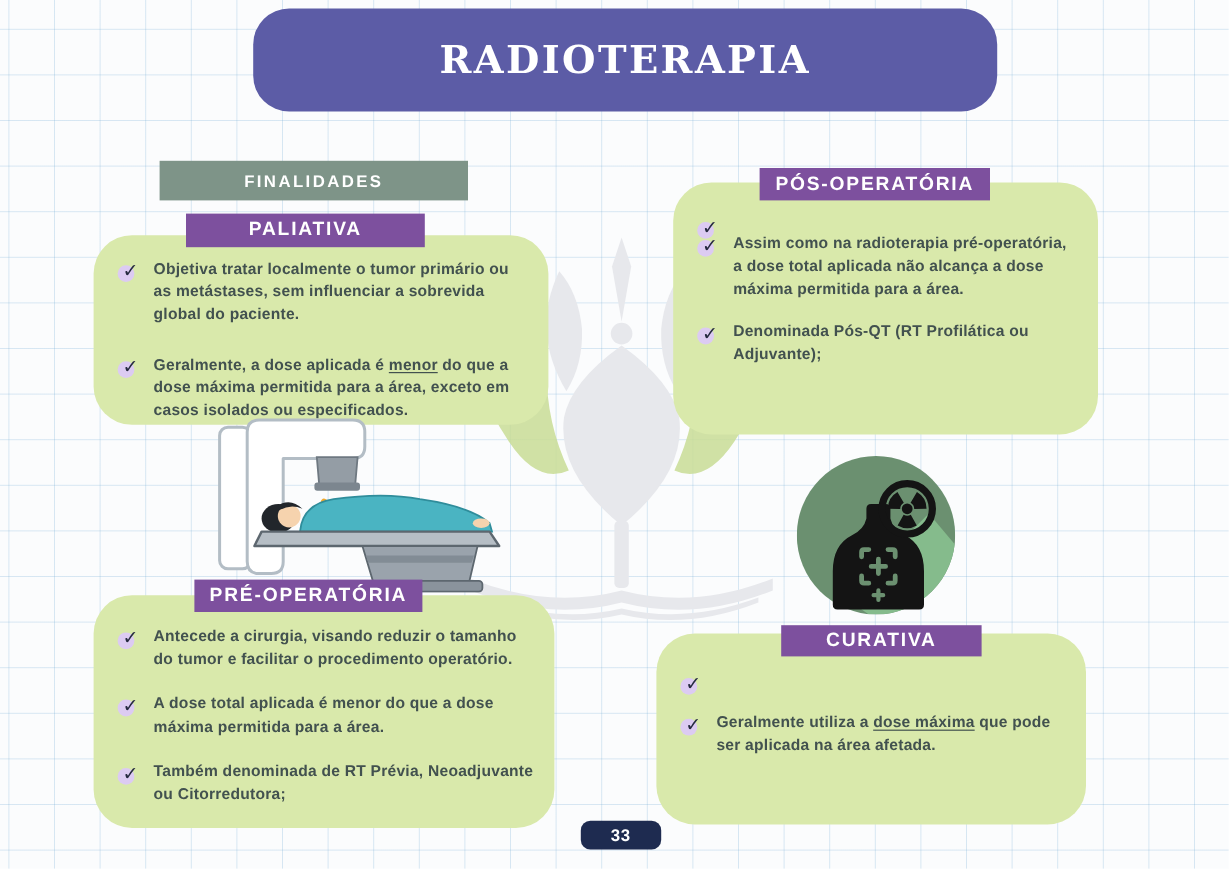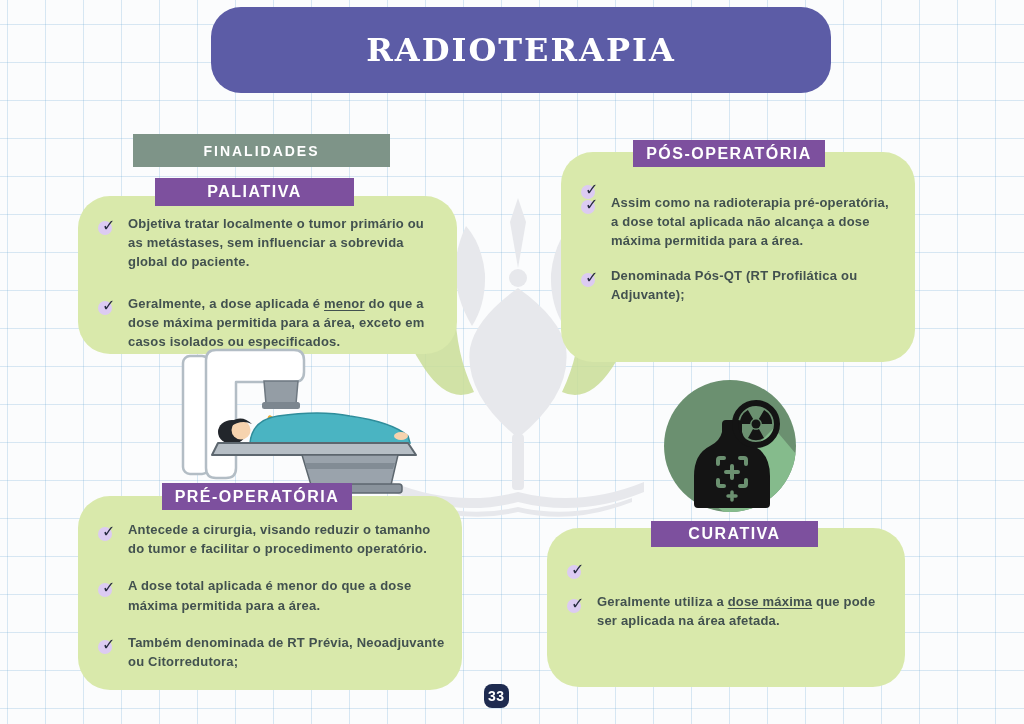--- a/index.html
+++ b/index.html
@@ -74,7 +74,7 @@
   .page-badge{
     position:absolute; left:484px; top:684px; z-index:4;
     background:#1e2b50; color:#fff; border-radius:8px;
-    font-weight:bold; font-size:14px; padding:4px 4px; letter-spacing:.5px;
+    font-weight:bold; font-size:14px; padding:4px 25px; letter-spacing:.5px;
   }
 </style>
 </head>

